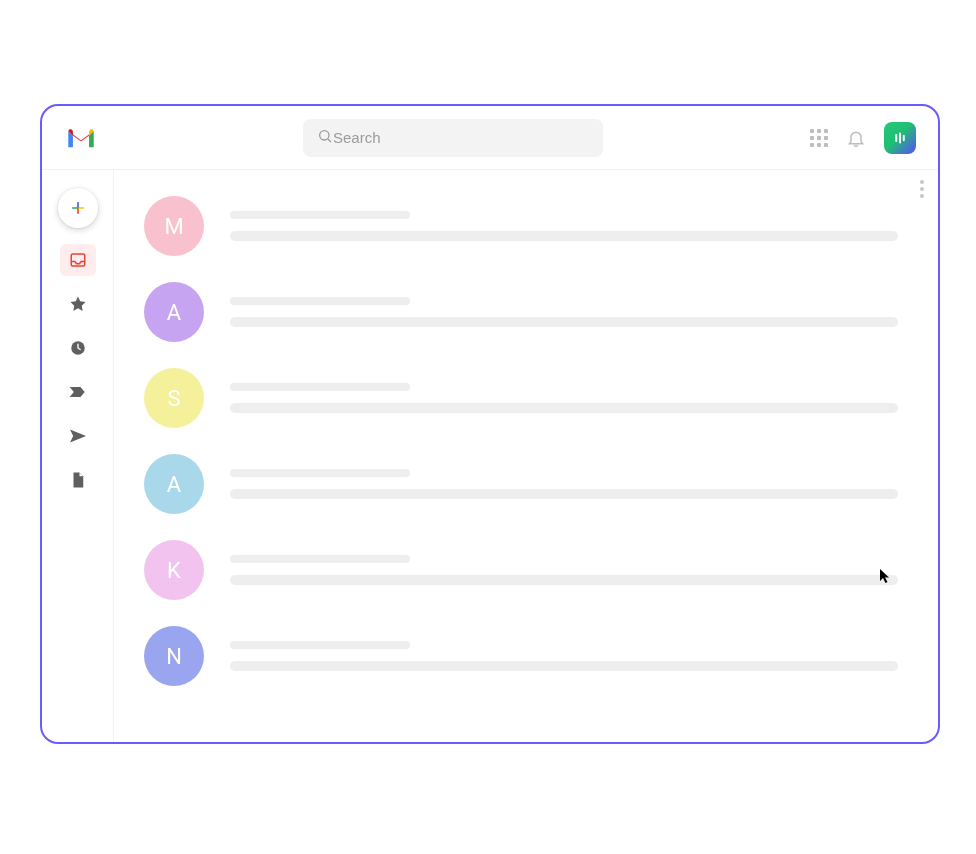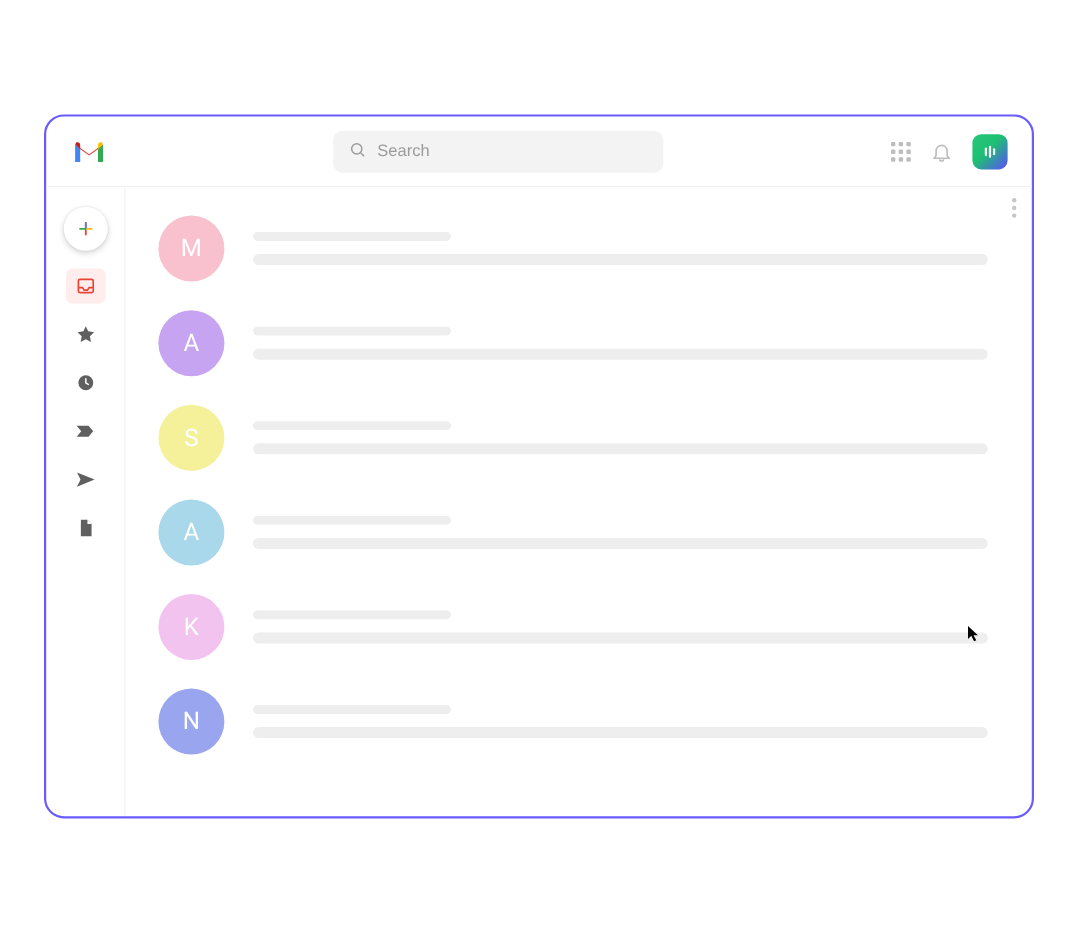--- a/index.html
+++ b/index.html
@@ -43,7 +43,6 @@
     display: flex;
     align-items: center;
     padding: 0 14px;
-    gap: 10px;
     color: #9b9b9b;
   }
   .search input {

